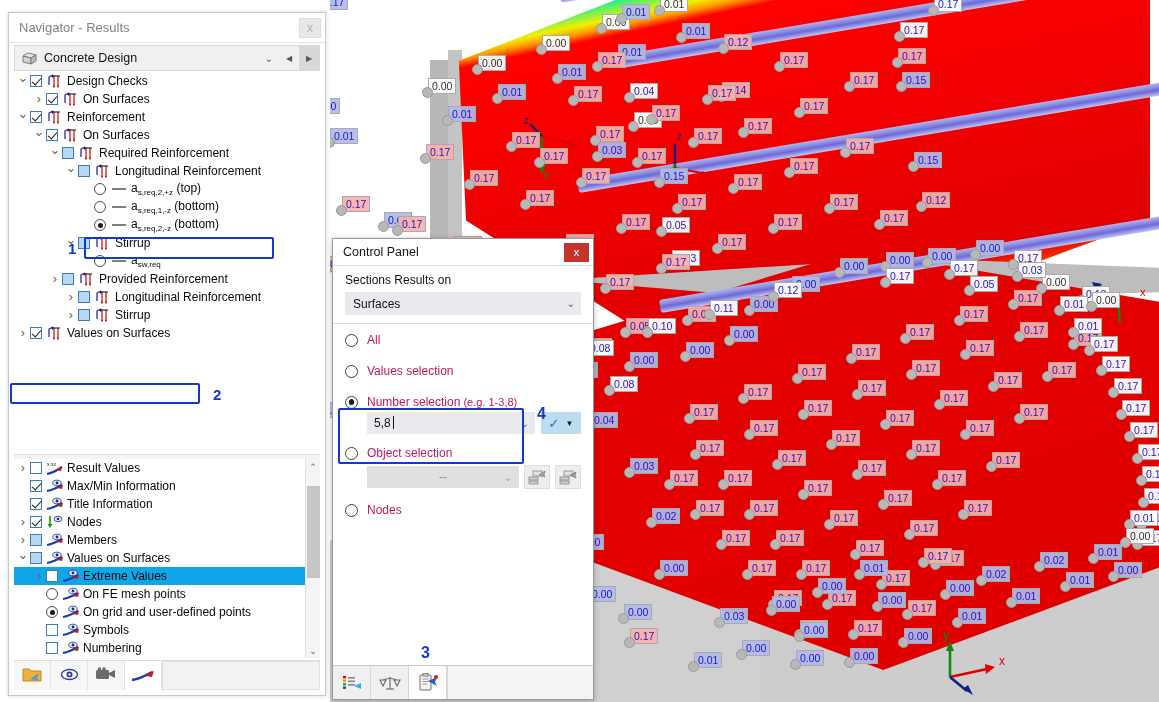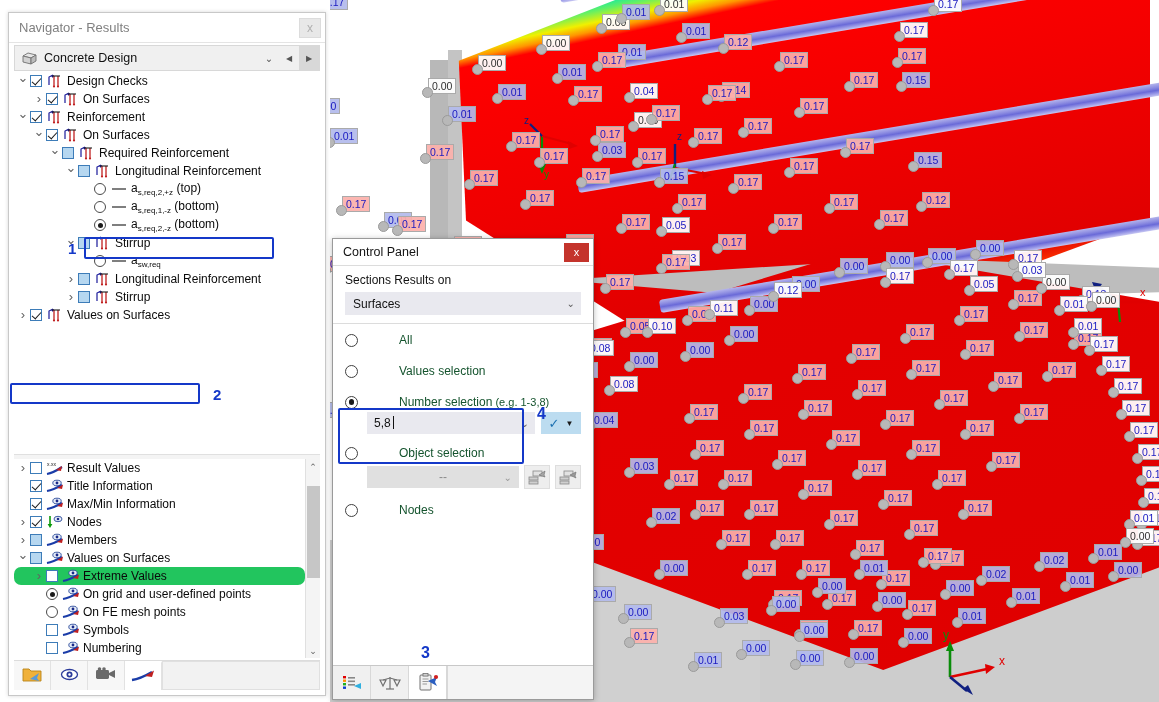--- a/index.html
+++ b/index.html
@@ -799,6 +799,23 @@
             </svg>
           </span>
           <span class="tlabel">a<sub>sw,req</sub></span>
+        </div>
+        <div class="trow">
+          <span style="flex: 0 0 32px;"></span>
+          <span class="twist closed"></span>
+          <span class="chk fill"></span>
+          <span class="ticon">
+            <svg width="16" height="14" viewBox="0 0 16 14">
+              <path d="M2 11 L2 3 L6 1" stroke="#1a1a9a" stroke-width="1.2" fill="none"></path>
+              <path d="M4 2 L7 1 L6 4 Z" fill="#1a1a9a"></path>
+              <line x1="7" y1="2" x2="7" y2="12" stroke="#c02020" stroke-width="1.3"></line>
+              <line x1="11" y1="2" x2="11" y2="12" stroke="#c02020" stroke-width="1.3"></line>
+              <line x1="5" y1="2" x2="13" y2="2" stroke="#1a1a1a" stroke-width="1.1"></line>
+              <circle cx="7" cy="12.5" r="1.1" fill="#c02020"></circle>
+              <circle cx="11" cy="12.5" r="1.1" fill="#c02020"></circle>
+            </svg>
+          </span>
+          <span class="tlabel">Provided Reinforcement</span>
         </div>
         <div class="trow">
           <span style="flex: 0 0 48px;"></span>

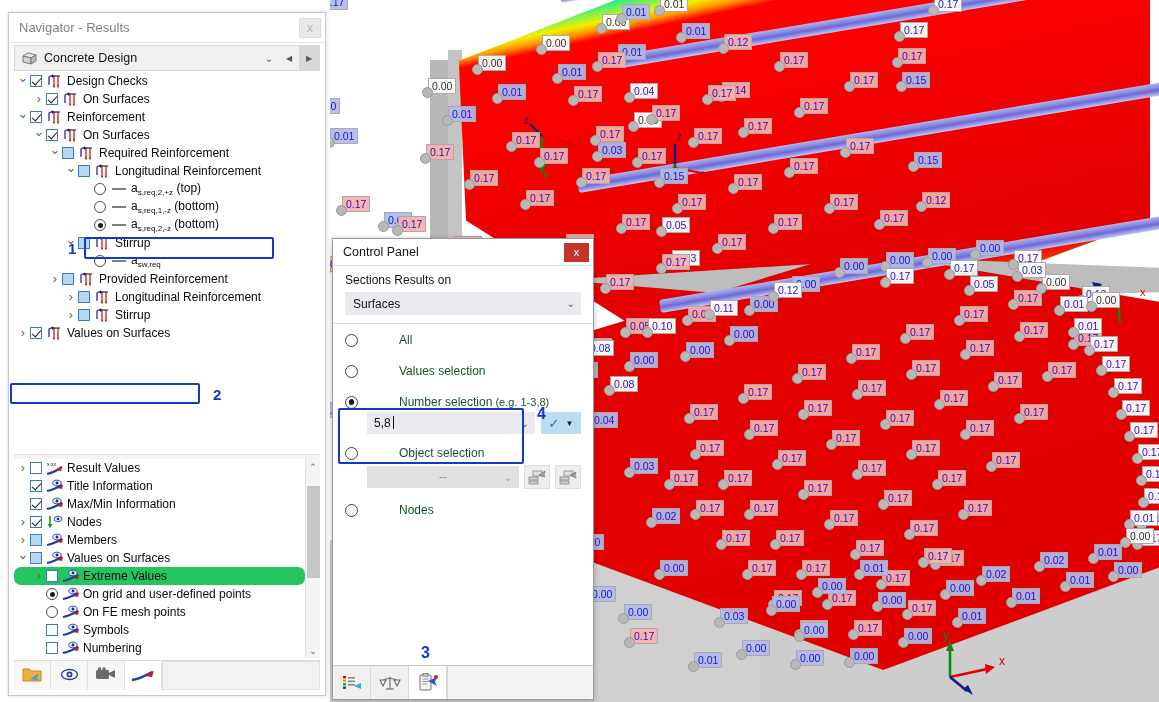--- a/index.html
+++ b/index.html
@@ -261,7 +261,7 @@
     content:""; position:absolute; left:2.7px; top:2.7px;
     width:5.6px; height:5.6px; border-radius:50%; background:#1a1a1a;
   }
-  .cp-radio-label { font-size:12px; color:#14532d;margin-left:32px; }
+  .cp-radio-label { font-size:12px; color:#be185d; }
   .cp-radio-label .hint { font-size:11px; }
 
   #numsel-group {

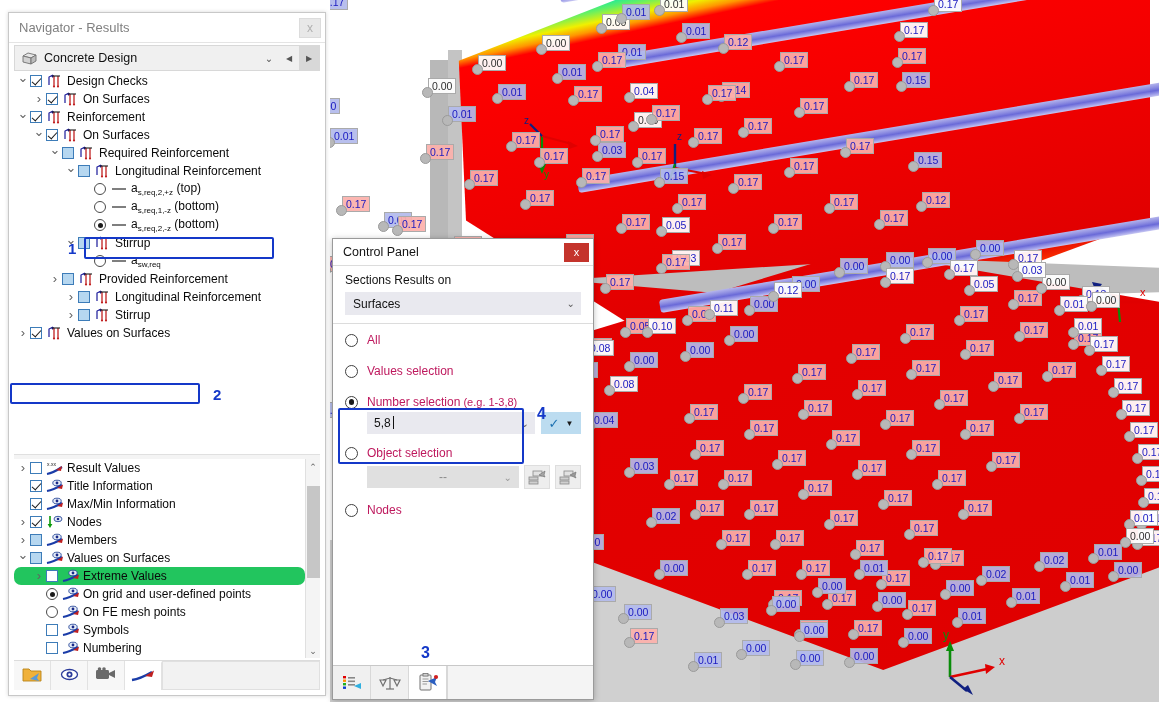--- a/index.html
+++ b/index.html
@@ -899,7 +899,7 @@
                 <path d="M11 9 L17 5.5 L16 10 Z" fill="#c02020"></path>
               </svg>
             </span>
-            <span class="tlabel">Title Information</span>
+            <span class="tlabel">Max/Min Information</span>
           </div>
           <div class="trow">
             <span style="flex: 0 0 0px;"></span>
@@ -913,7 +913,7 @@
                 <path d="M11 9 L17 5.5 L16 10 Z" fill="#c02020"></path>
               </svg>
             </span>
-            <span class="tlabel">Max/Min Information</span>
+            <span class="tlabel">Title Information</span>
           </div>
           <div class="trow">
             <span style="flex: 0 0 0px;"></span>

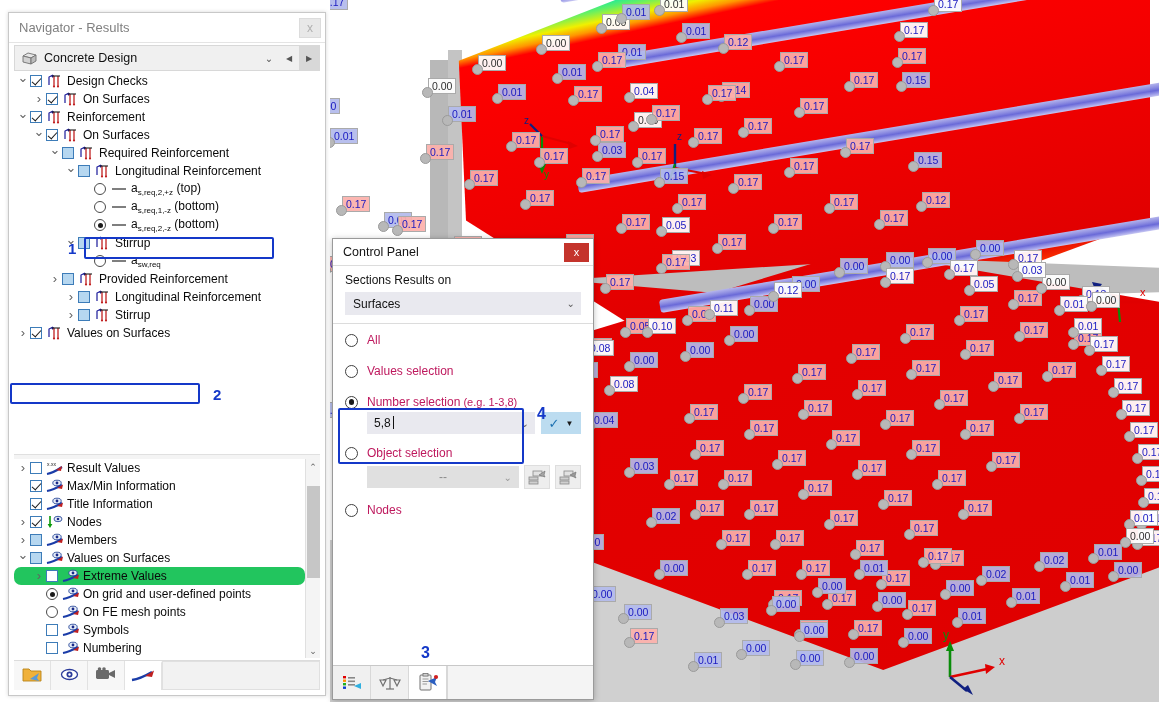--- a/index.html
+++ b/index.html
@@ -161,7 +161,7 @@
     display:flex; align-items:center; height:18px;
     padding-left:2px; white-space:nowrap; position:relative;
   }
-  .trow.sel { background:#22c55e;border-radius:7px; }
+  .trow.sel { background:#0ea5e9; }
   .twist {
     width:14px; flex:0 0 14px; text-align:center; color:#636363;
     font-size:9px; line-height:18px; cursor:pointer; user-select:none;

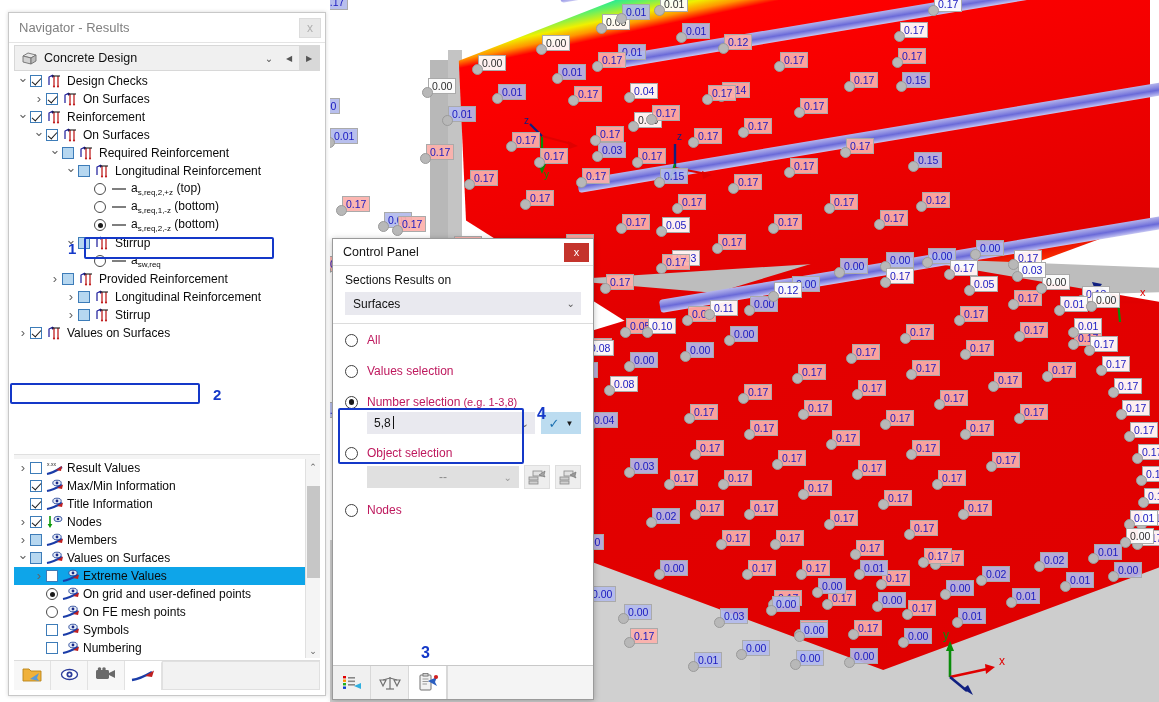--- a/index.html
+++ b/index.html
@@ -974,6 +974,20 @@
           <div class="trow">
             <span style="flex: 0 0 16px;"></span>
             <span class="twist none"></span>
+            <span class="rad"></span>
+            <span class="ticon">
+              <svg width="18" height="14" viewBox="0 0 18 14">
+                <ellipse cx="11" cy="4" rx="4.2" ry="2.8" fill="#e8eef8" stroke="#2a4a9a" stroke-width="0.9"></ellipse>
+                <circle cx="11" cy="4" r="1.4" fill="#1a2a8a"></circle>
+                <path d="M1 12 Q7 11 16 6" stroke="#1a3ca8" stroke-width="2.1" fill="none"></path>
+                <path d="M11 9 L17 5.5 L16 10 Z" fill="#c02020"></path>
+              </svg>
+            </span>
+            <span class="tlabel">On FE mesh points</span>
+          </div>
+          <div class="trow">
+            <span style="flex: 0 0 16px;"></span>
+            <span class="twist none"></span>
             <span class="rad on"></span>
             <span class="ticon">
               <svg width="18" height="14" viewBox="0 0 18 14">
@@ -984,20 +998,6 @@
               </svg>
             </span>
             <span class="tlabel">On grid and user-defined points</span>
-          </div>
-          <div class="trow">
-            <span style="flex: 0 0 16px;"></span>
-            <span class="twist none"></span>
-            <span class="rad"></span>
-            <span class="ticon">
-              <svg width="18" height="14" viewBox="0 0 18 14">
-                <ellipse cx="11" cy="4" rx="4.2" ry="2.8" fill="#e8eef8" stroke="#2a4a9a" stroke-width="0.9"></ellipse>
-                <circle cx="11" cy="4" r="1.4" fill="#1a2a8a"></circle>
-                <path d="M1 12 Q7 11 16 6" stroke="#1a3ca8" stroke-width="2.1" fill="none"></path>
-                <path d="M11 9 L17 5.5 L16 10 Z" fill="#c02020"></path>
-              </svg>
-            </span>
-            <span class="tlabel">On FE mesh points</span>
           </div>
           <div class="trow">
             <span style="flex: 0 0 16px;"></span>

